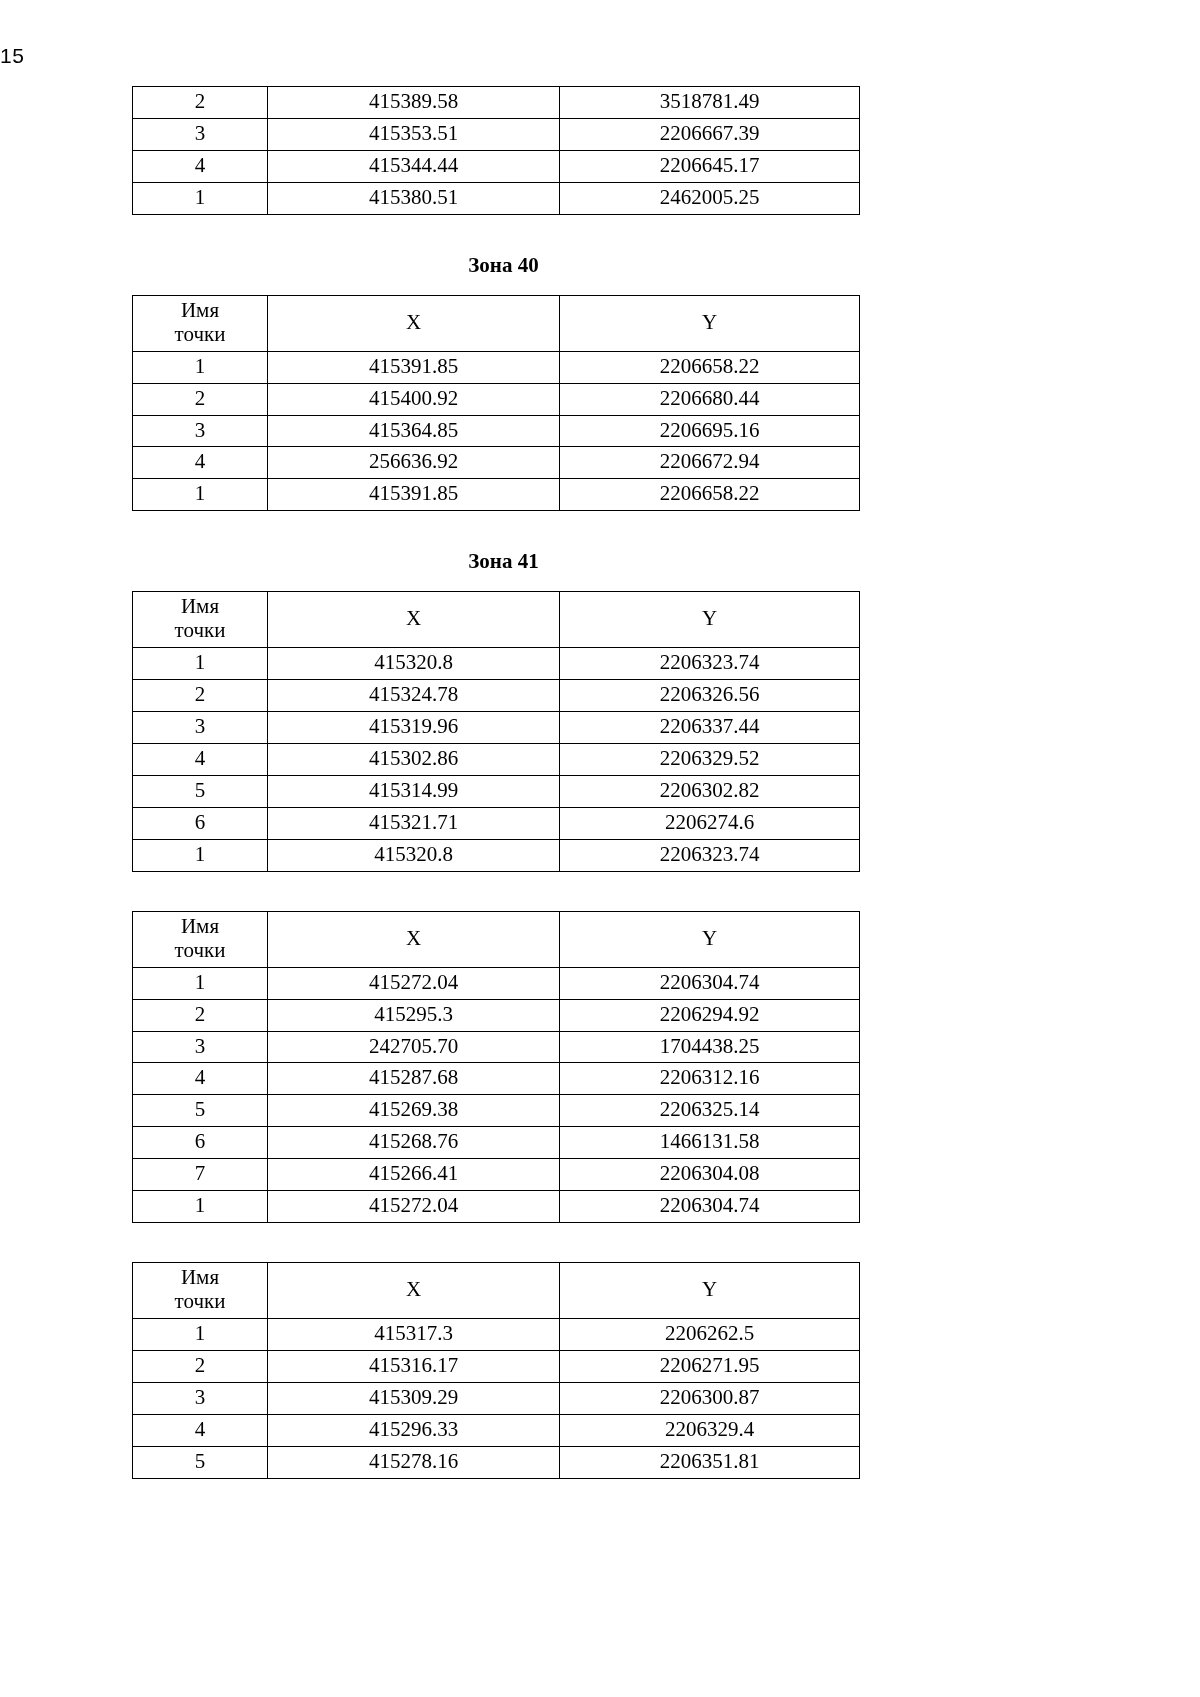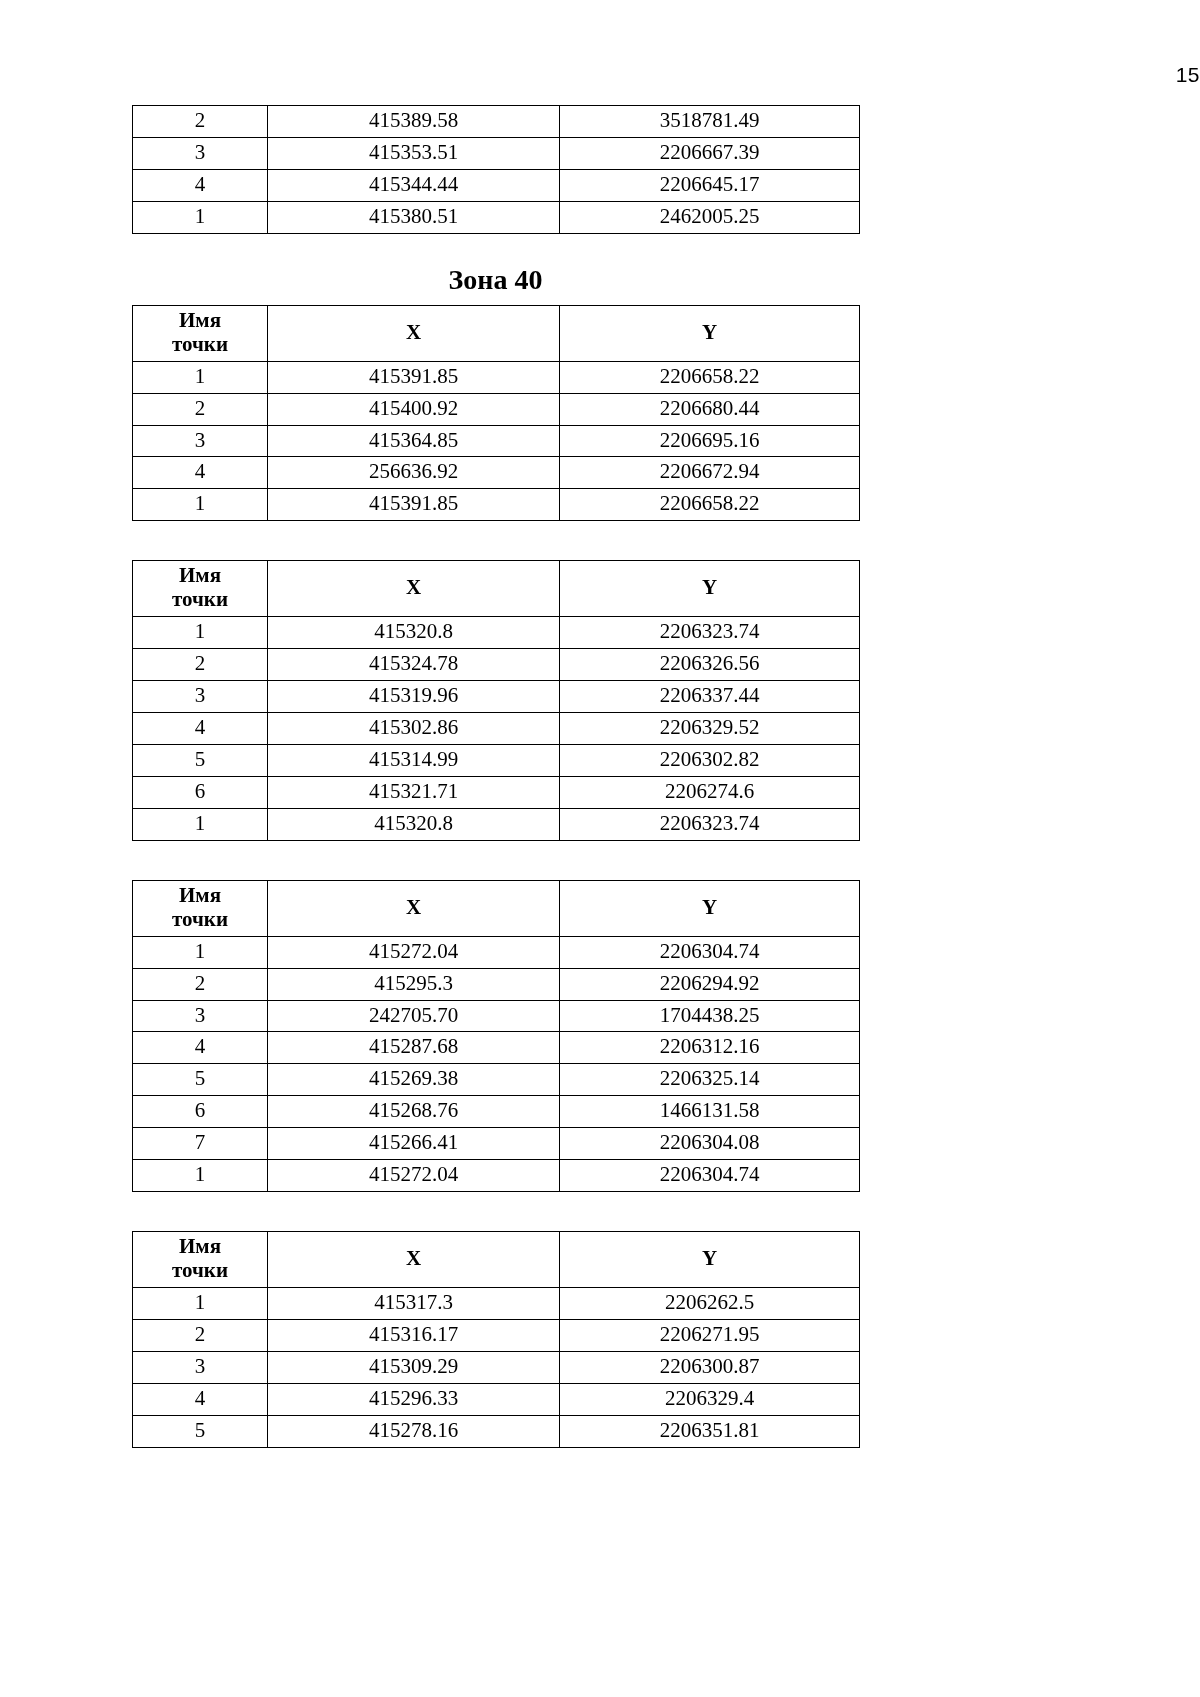--- a/index.html
+++ b/index.html
@@ -22,13 +22,12 @@
     position: relative;
   }
   .page-number {
-    text-align: right;
+    text-align: left;
     font-family: "Liberation Sans", sans-serif;
     font-size: 21px;
-    margin-top: 63px;
+    margin-top: 44px;
     margin-bottom: 0;
     letter-spacing: 0.5px;
-    padding-left: 16px;
   }
   .content {
     margin: 0 auto;

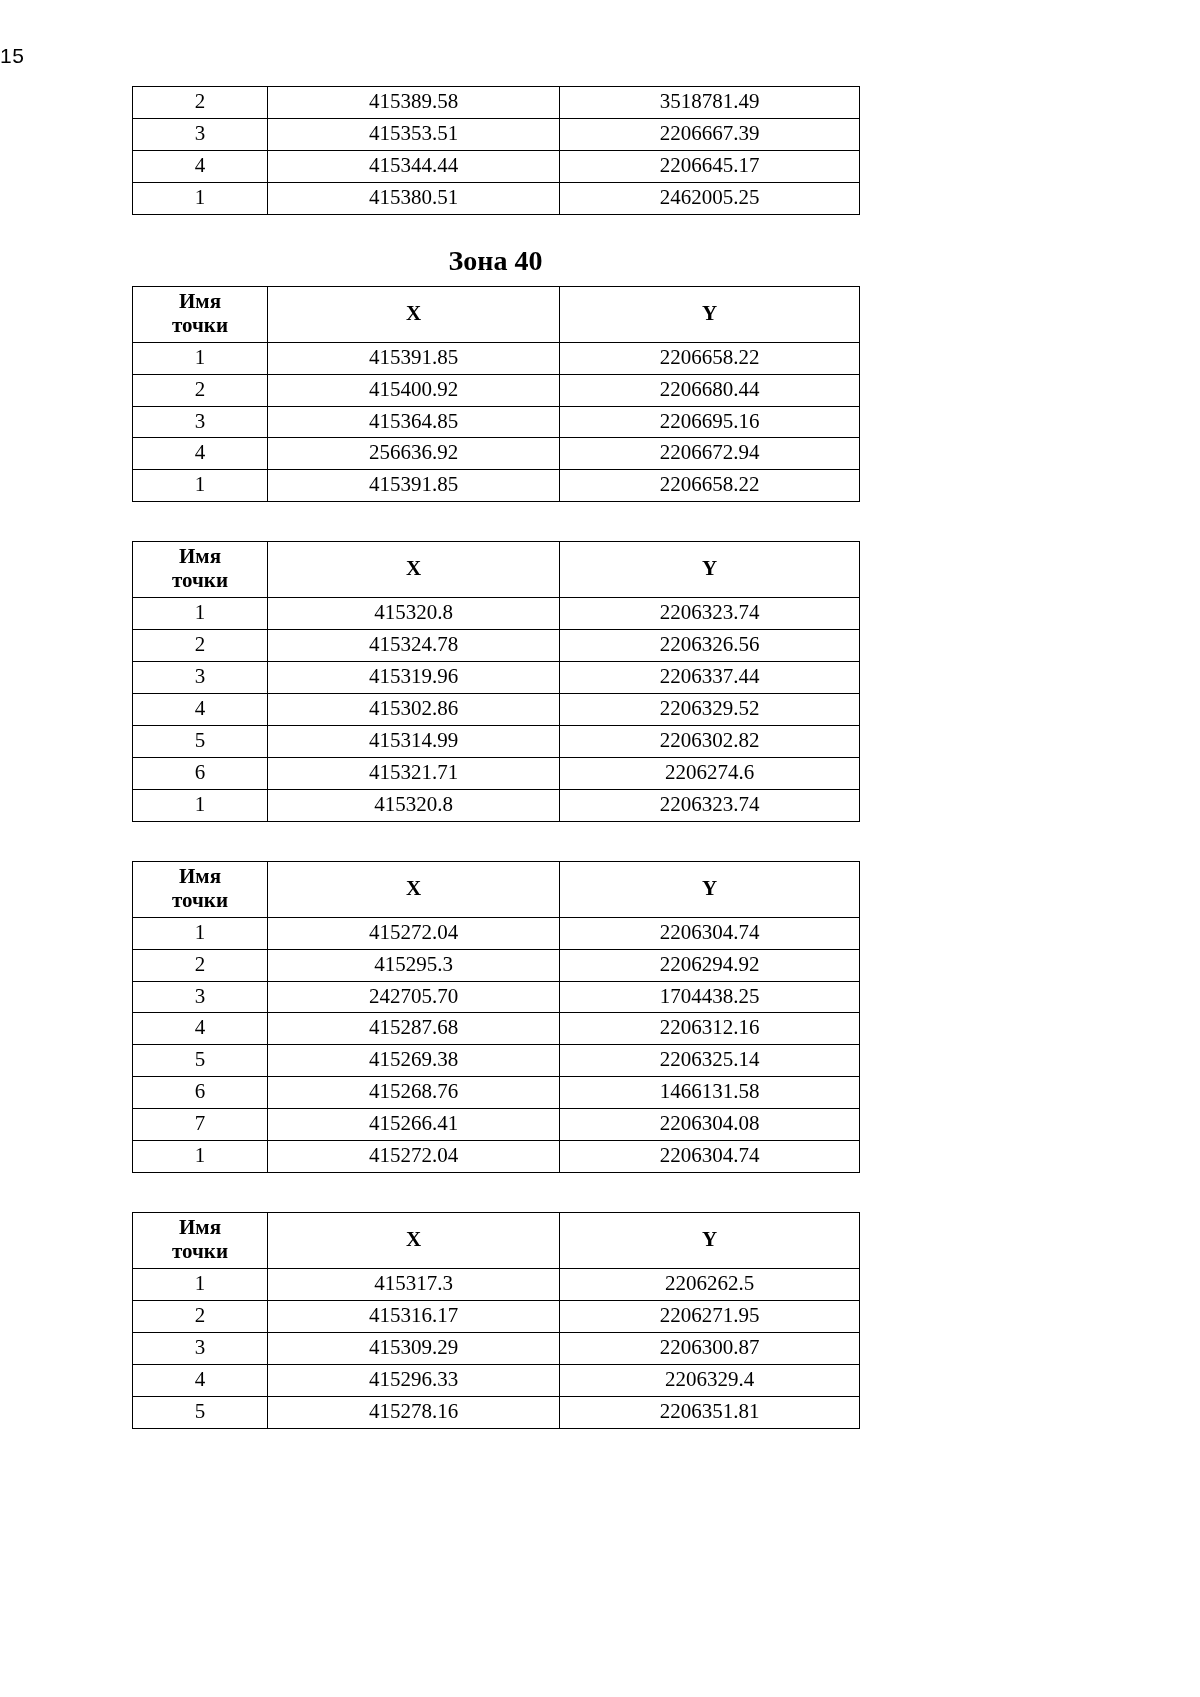--- a/index.html
+++ b/index.html
@@ -68,9 +68,9 @@
   .zone-title {
     text-align: center;
     font-weight: bold;
-    font-size: 28px;
+    font-size: 21px;
     font-family: "Liberation Serif", serif;
-    margin: 0;
+    margin: 8px;
     padding: 0;
     width: 727px;
   }

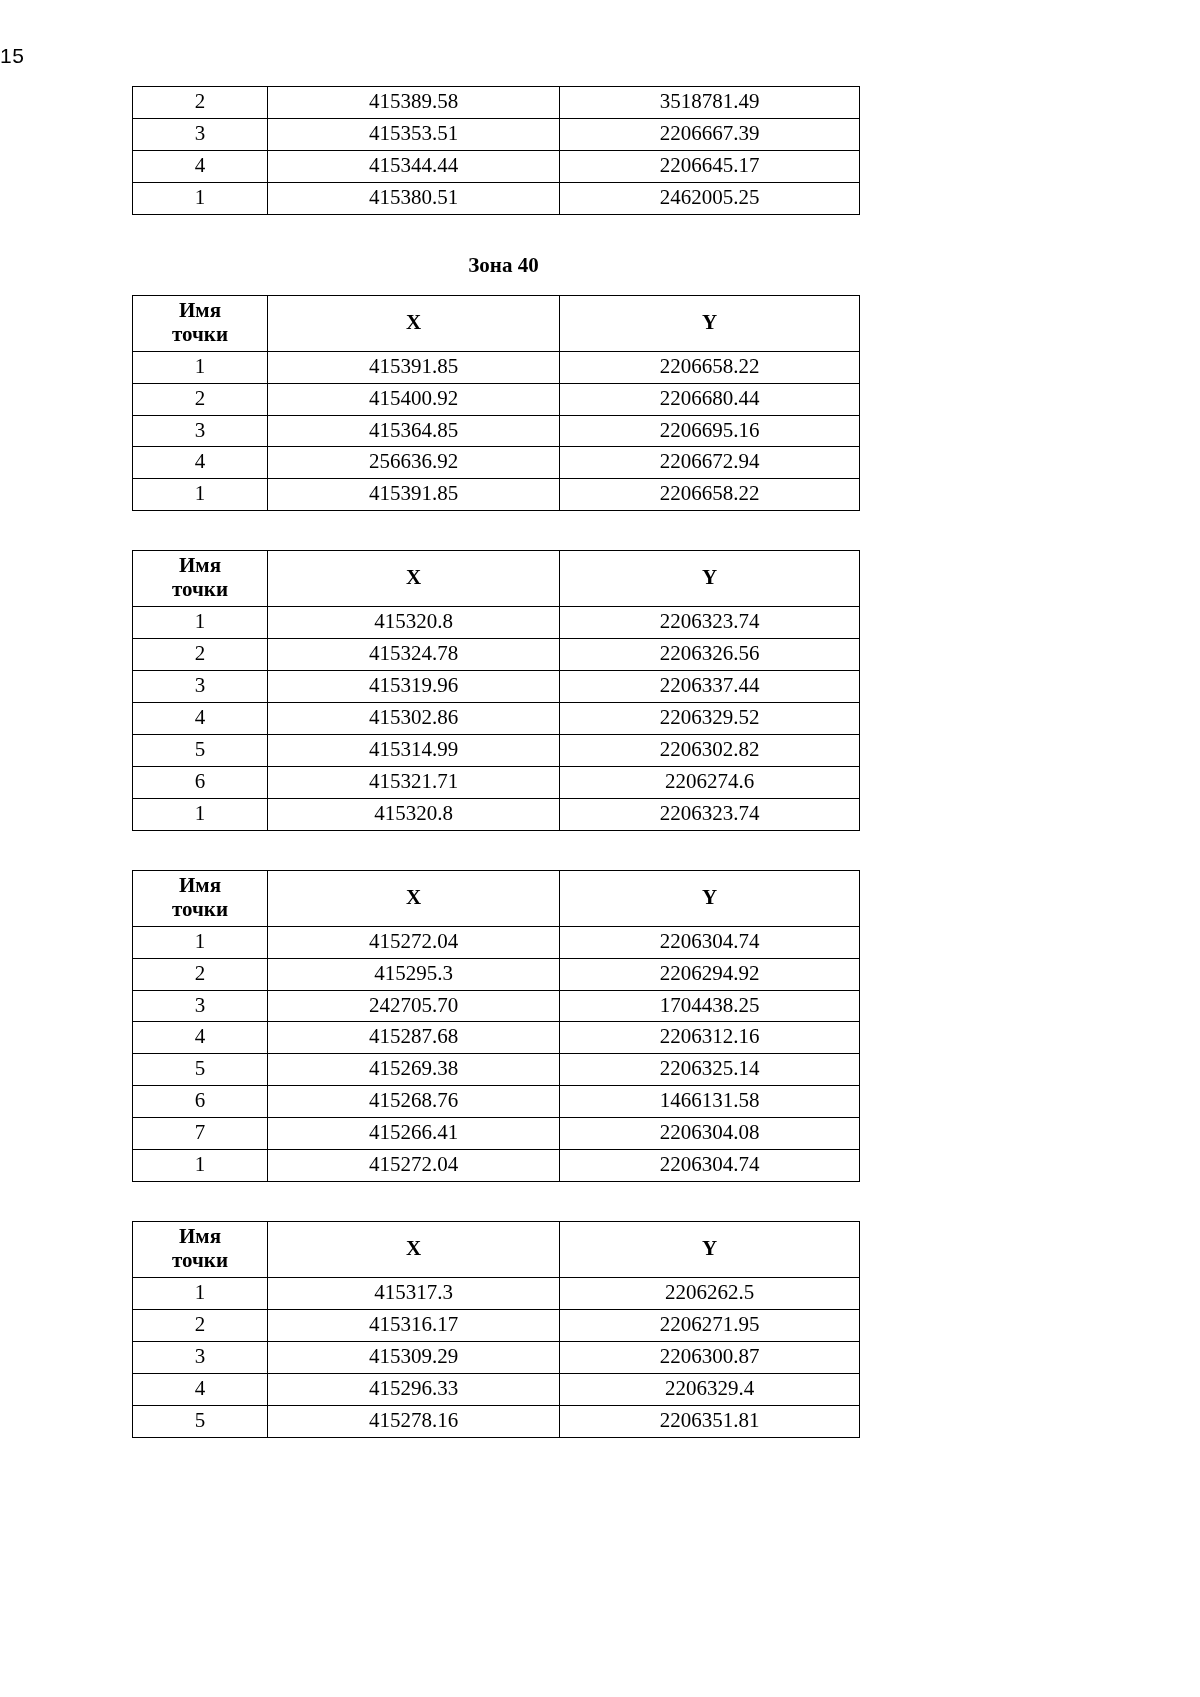--- a/index.html
+++ b/index.html
@@ -53,7 +53,7 @@
   table.coords col.c-y { width: 300px; }
 
   table.coords thead th {
-    font-weight: bold;
+    font-weight: normal;
     font-size: 21px;
     vertical-align: middle;
   }

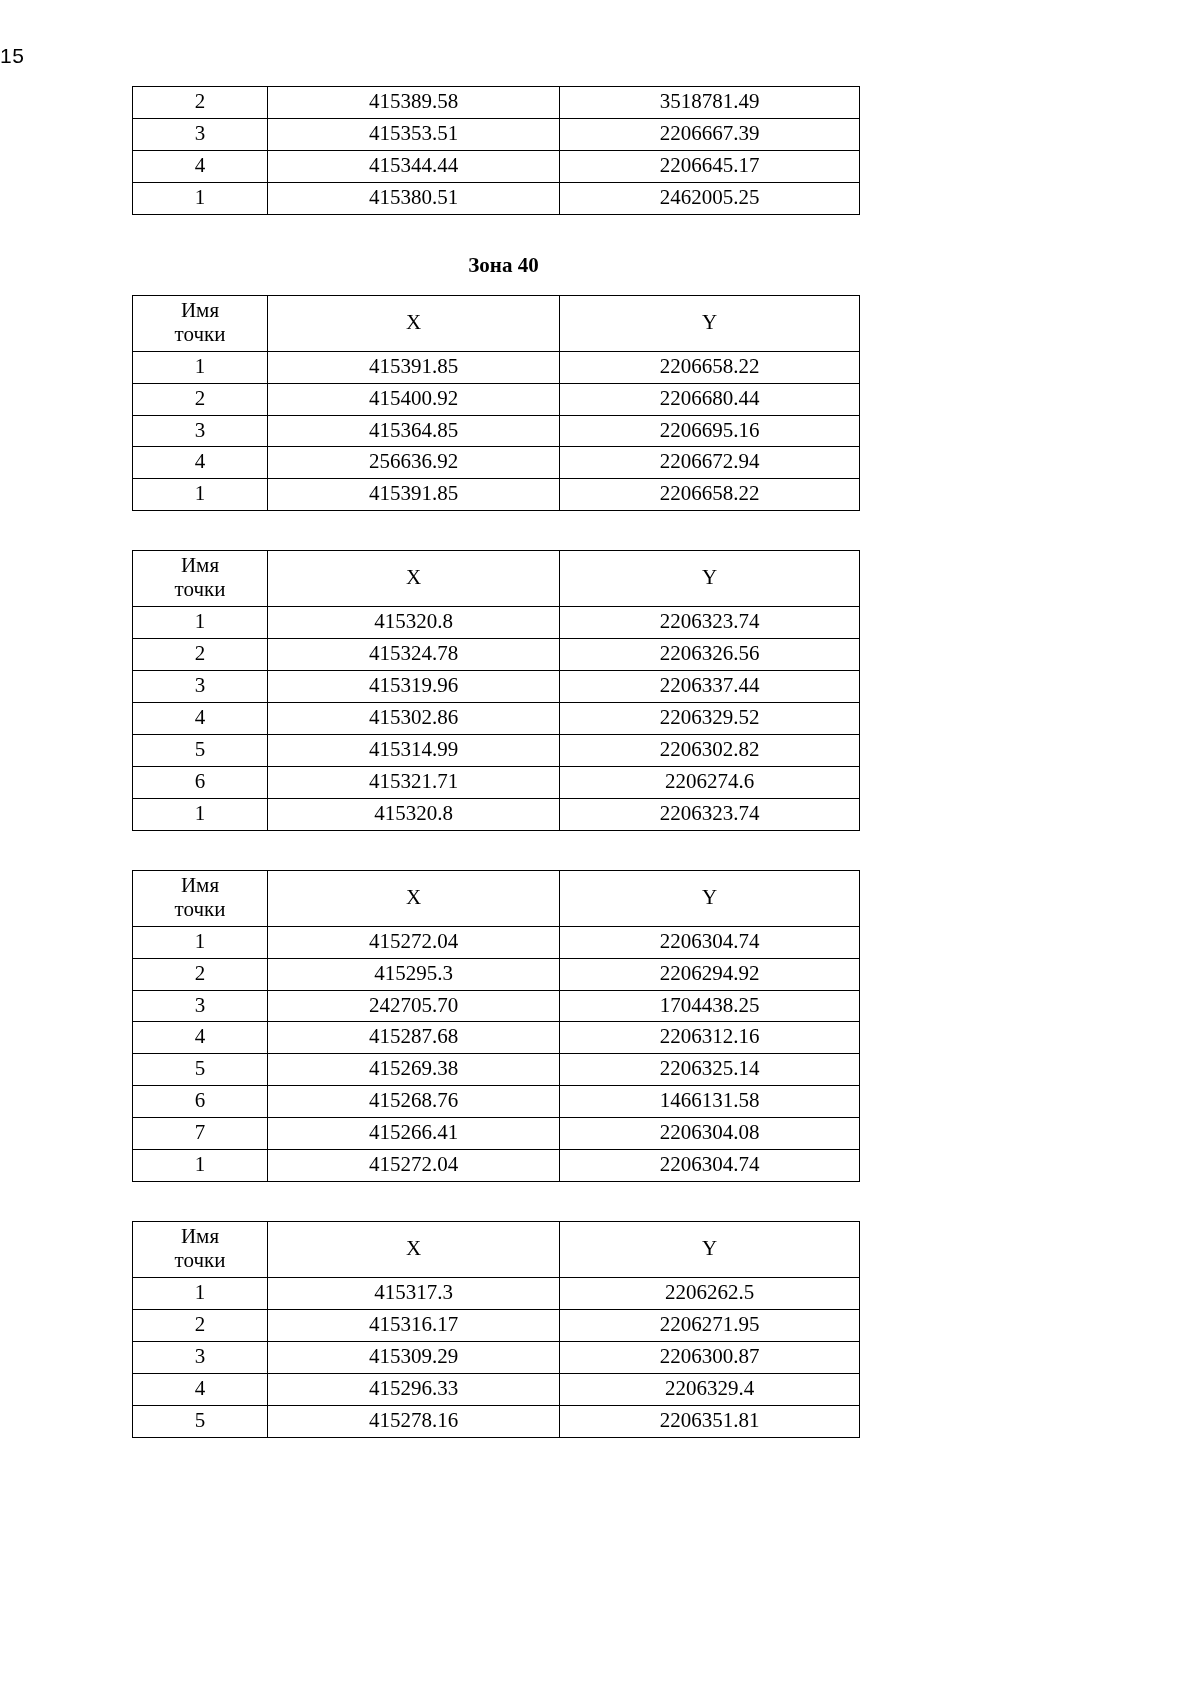--- a/index.html
+++ b/index.html
@@ -171,6 +171,7 @@
         </div>
         <div class="block">
           <div class="gap-before-title"></div>
+          <div class="zone-title">Зона 41</div>
           <div class="gap-after-title"></div>
           <table class="coords">
             <colgroup>

